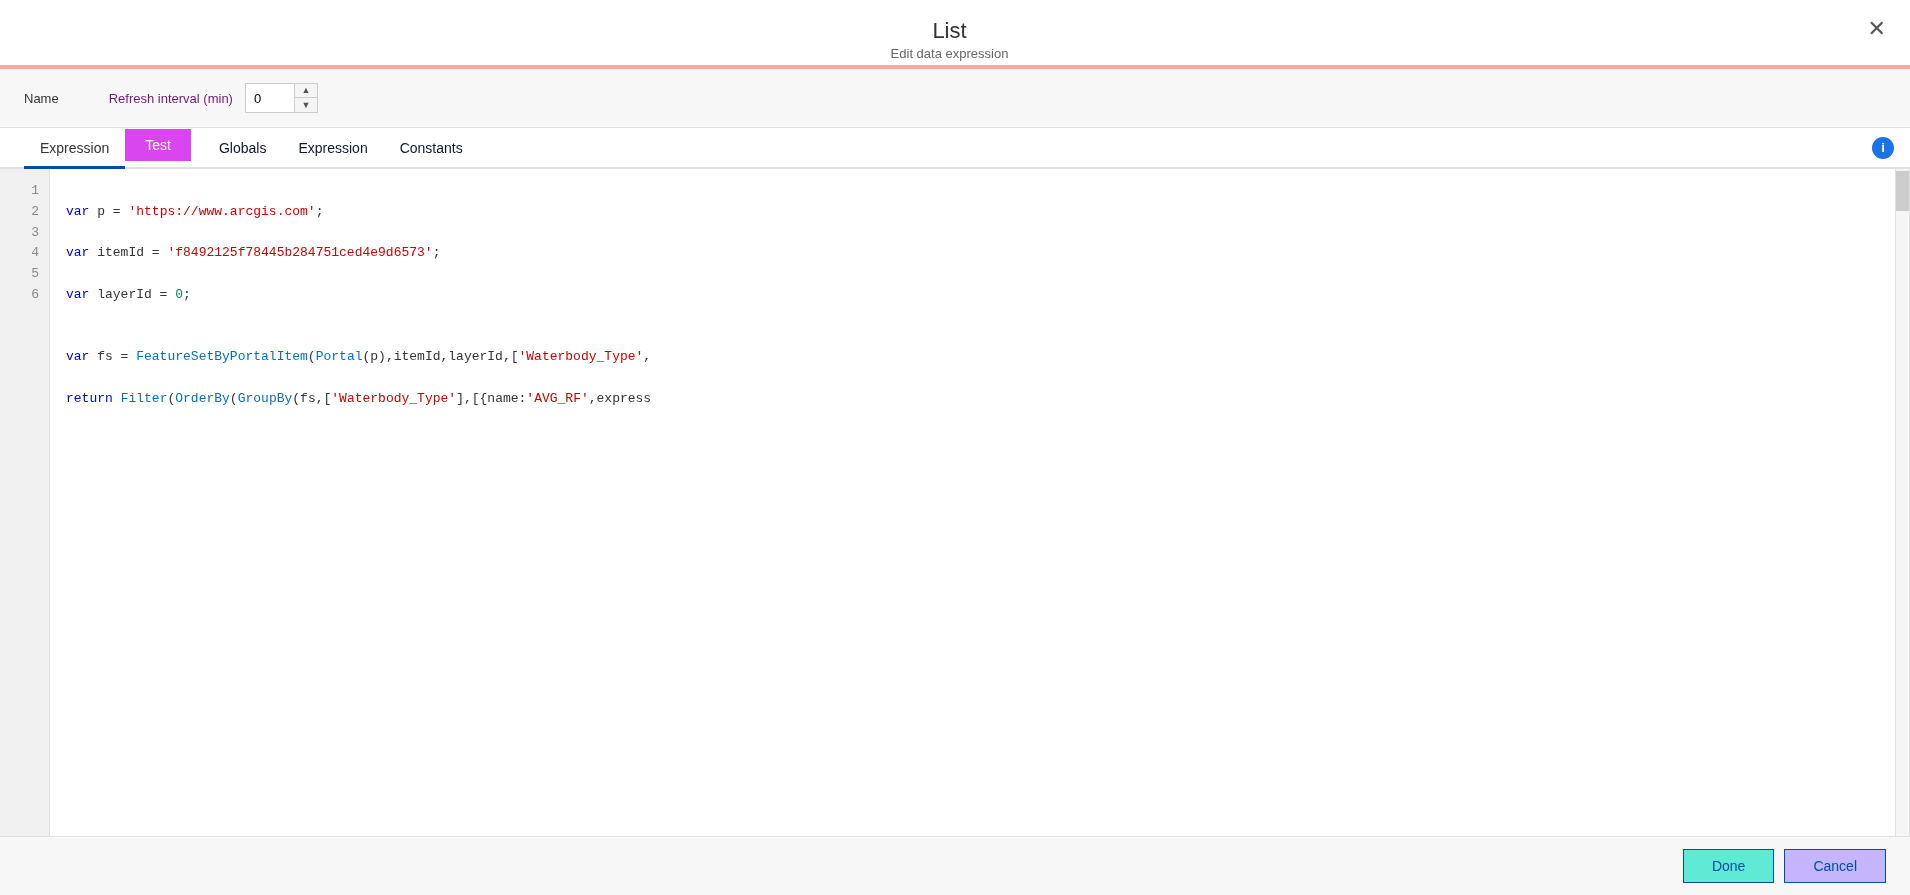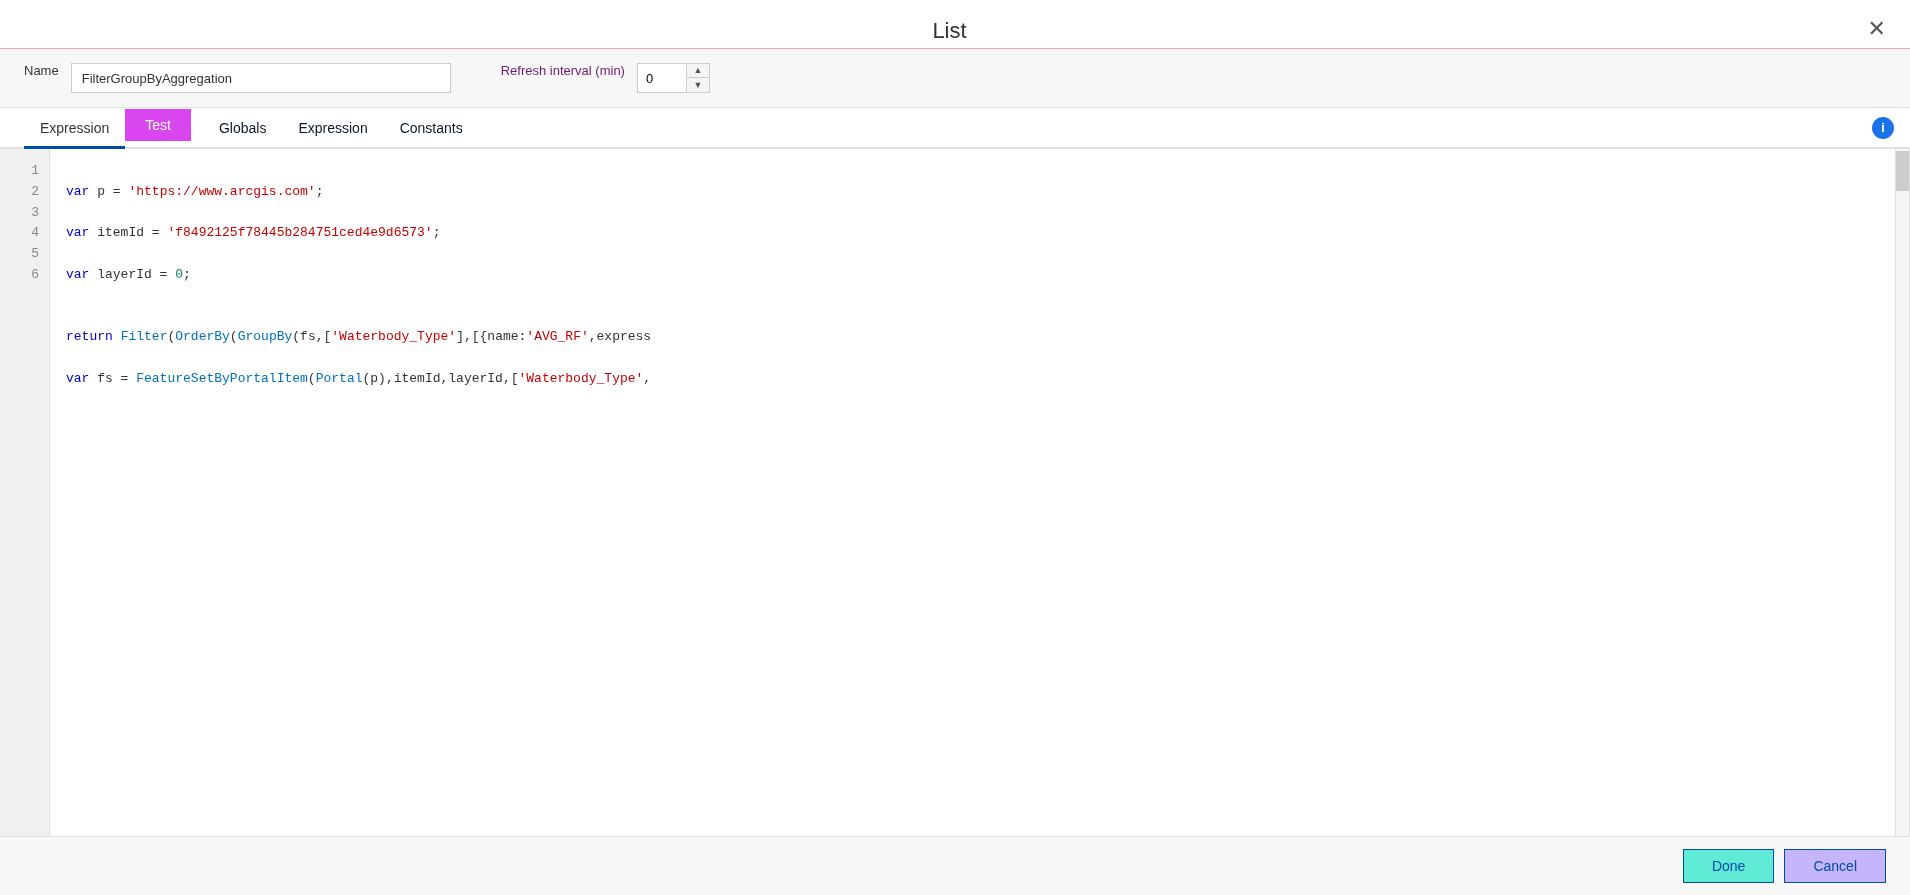--- a/index.html
+++ b/index.html
@@ -25,7 +25,7 @@
     .modal-header {
       text-align: center;
       padding: 18px 11px 4px 0;
-      border-bottom: 1px solid #fca5a5;
+      border-bottom: 4px solid #fca5a5;
     }
     .modal-title {
       font-size: 22px;

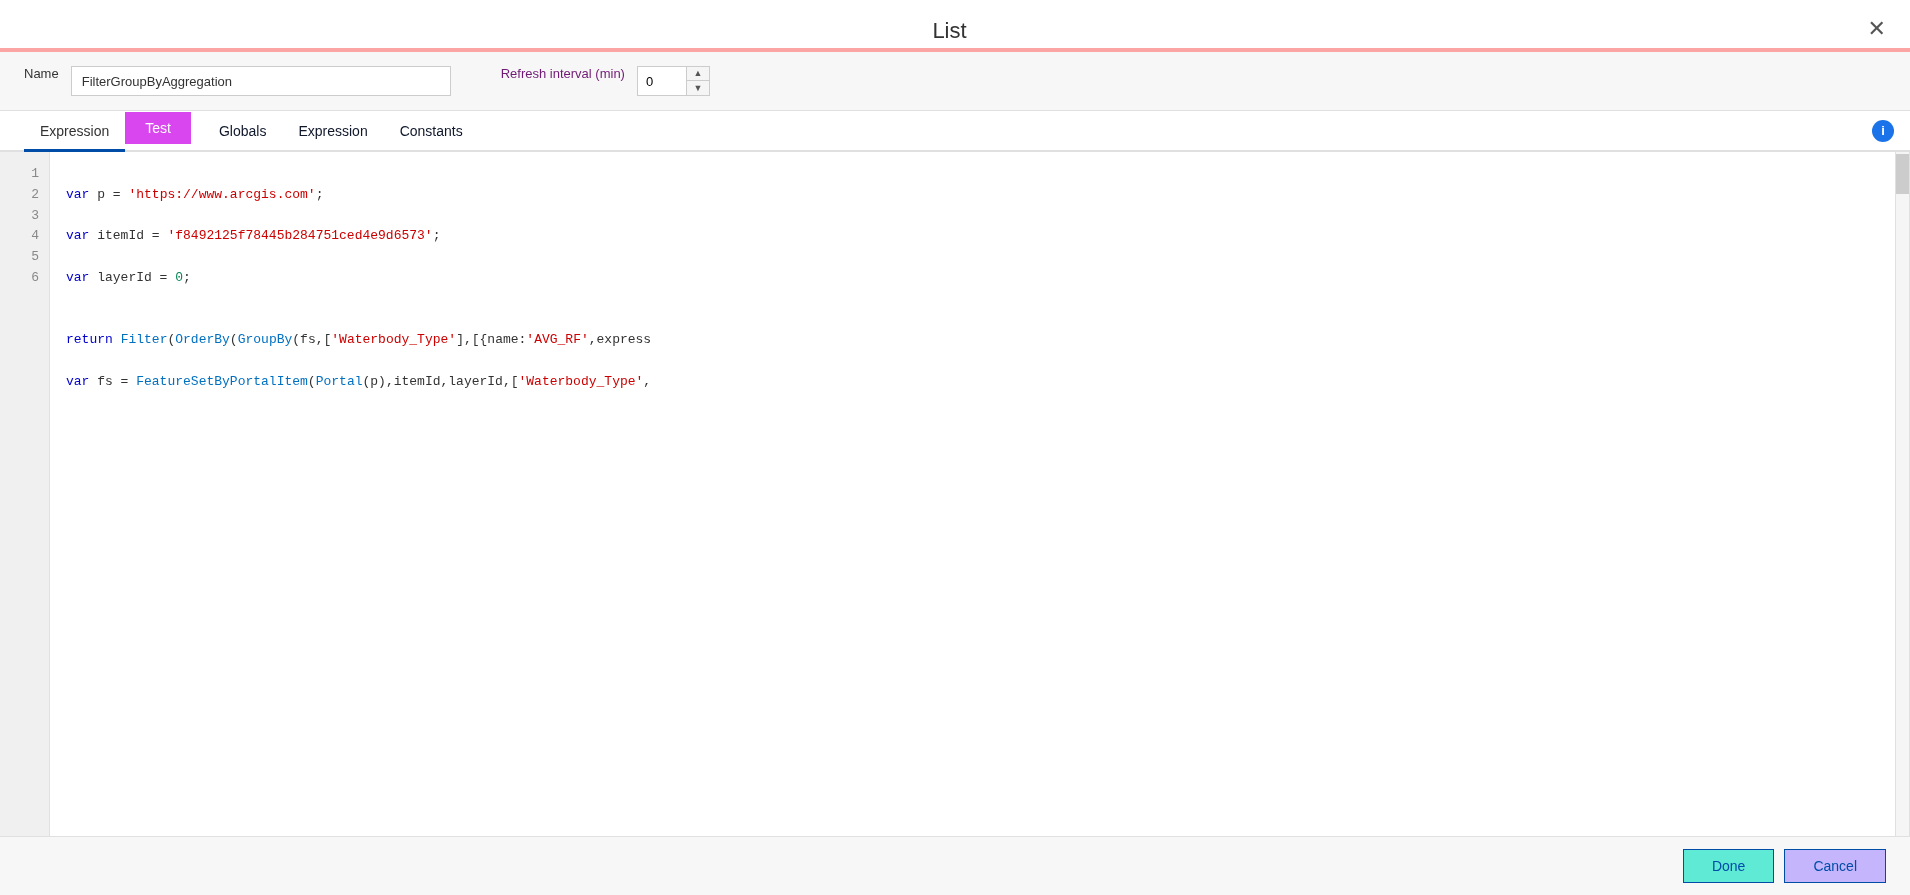--- a/index.html
+++ b/index.html
@@ -258,6 +258,7 @@
 
   <div class="modal-header">
     <div class="modal-title">List</div>
+    <div class="modal-subtitle">Edit data expression</div>
     <button class="close-btn">✕</button>
   </div>
 

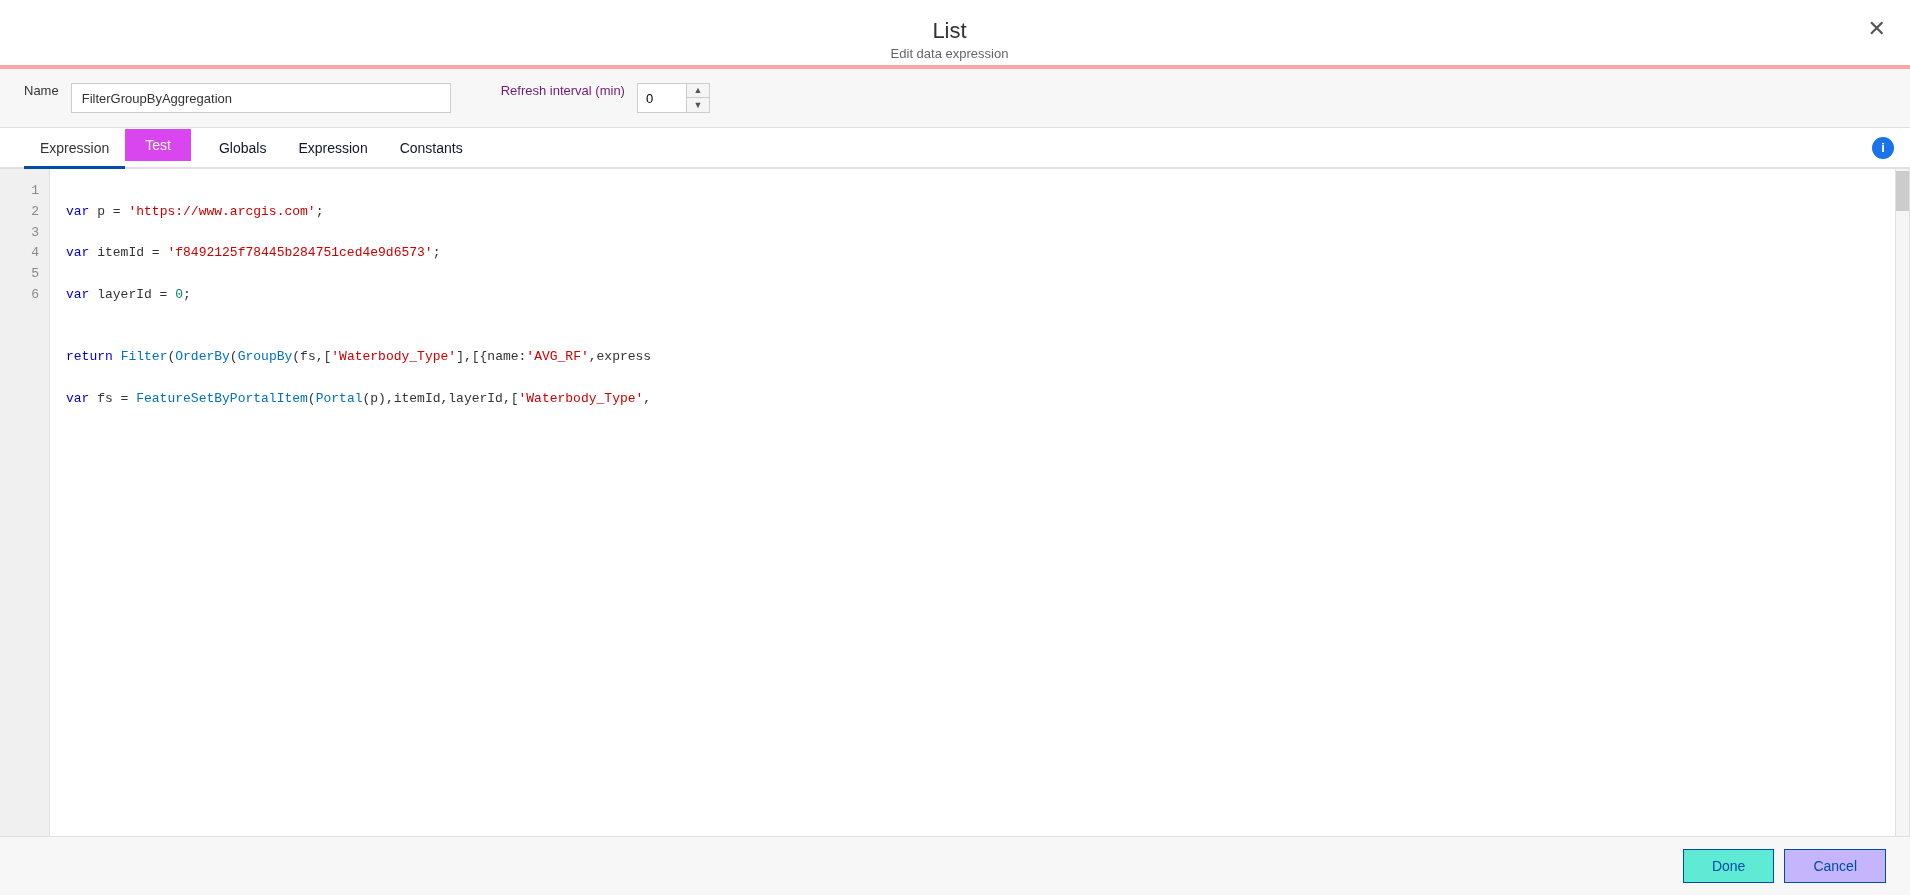--- a/index.html
+++ b/index.html
@@ -50,6 +50,7 @@
     }
     .name-row {
       display: flex;
+      align-items: center;
       padding: 14px 24px;
       background: #f7f7f7;
       border-bottom: 1px solid #e0e0e0;

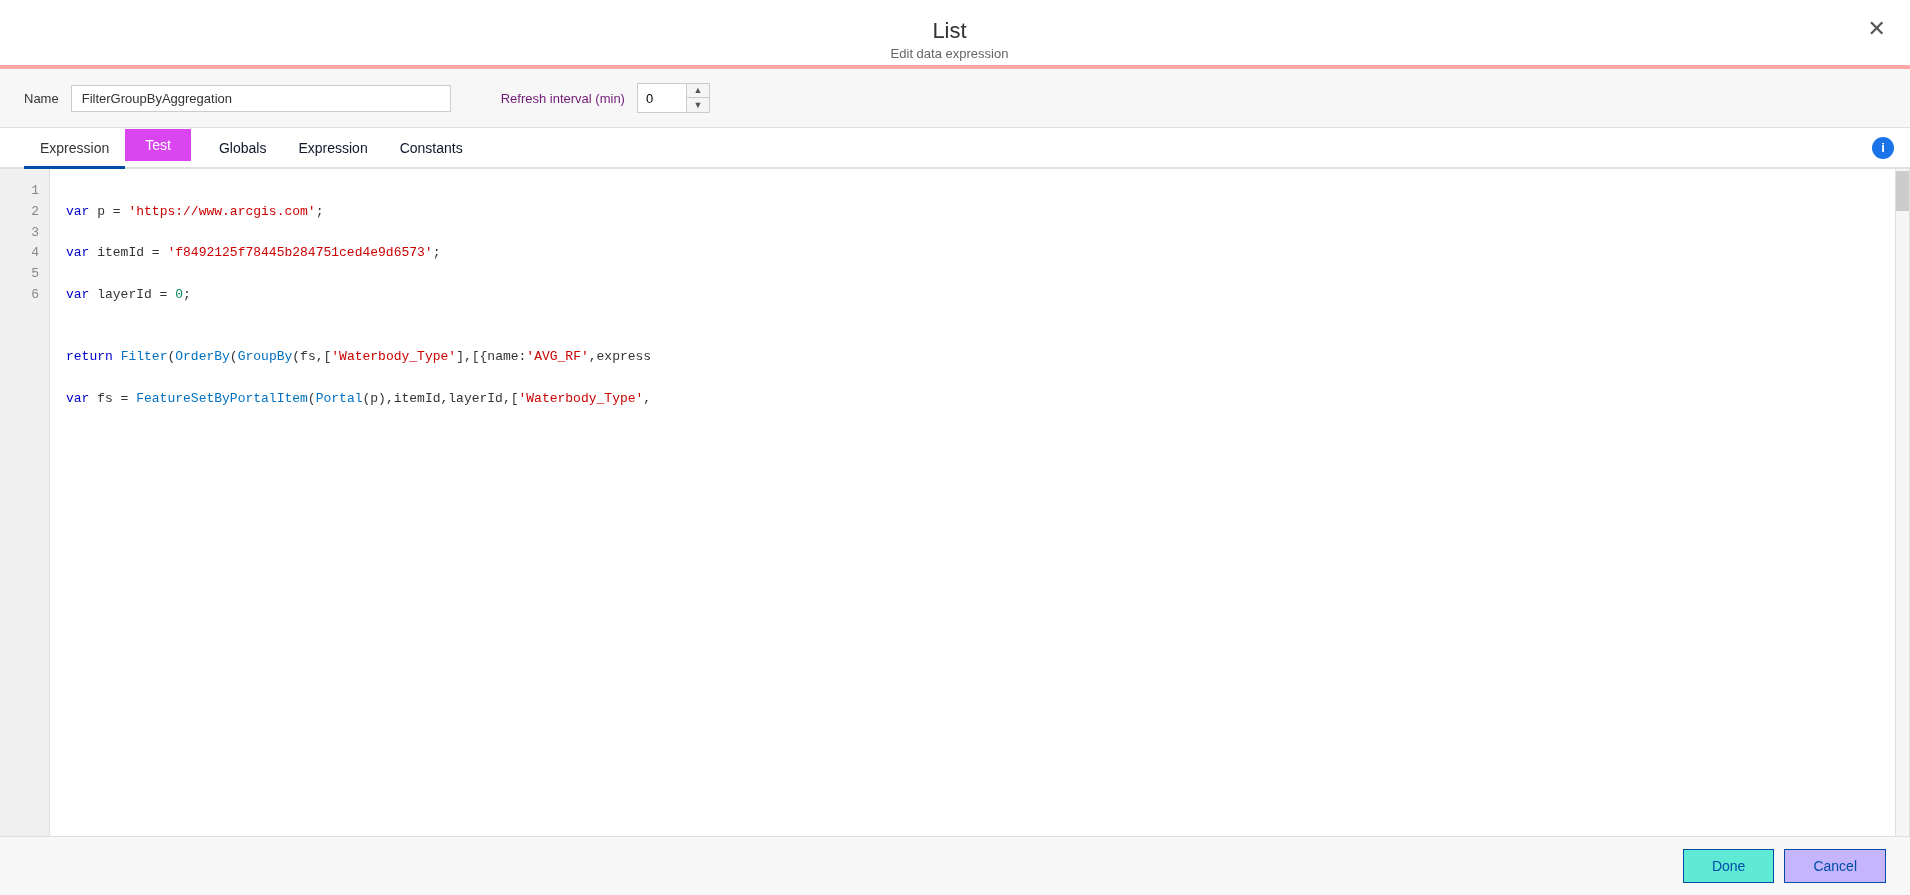--- a/index.html
+++ b/index.html
@@ -265,7 +265,6 @@
 
   <div class="name-row">
     <span class="name-label">Name</span>
-    <input class="name-input" type="text" value="FilterGroupByAggregation" style="">
     <span class="refresh-label">Refresh interval (min)</span>
     <div class="refresh-spinner">
       <input class="refresh-input" type="text" value="0" style="">

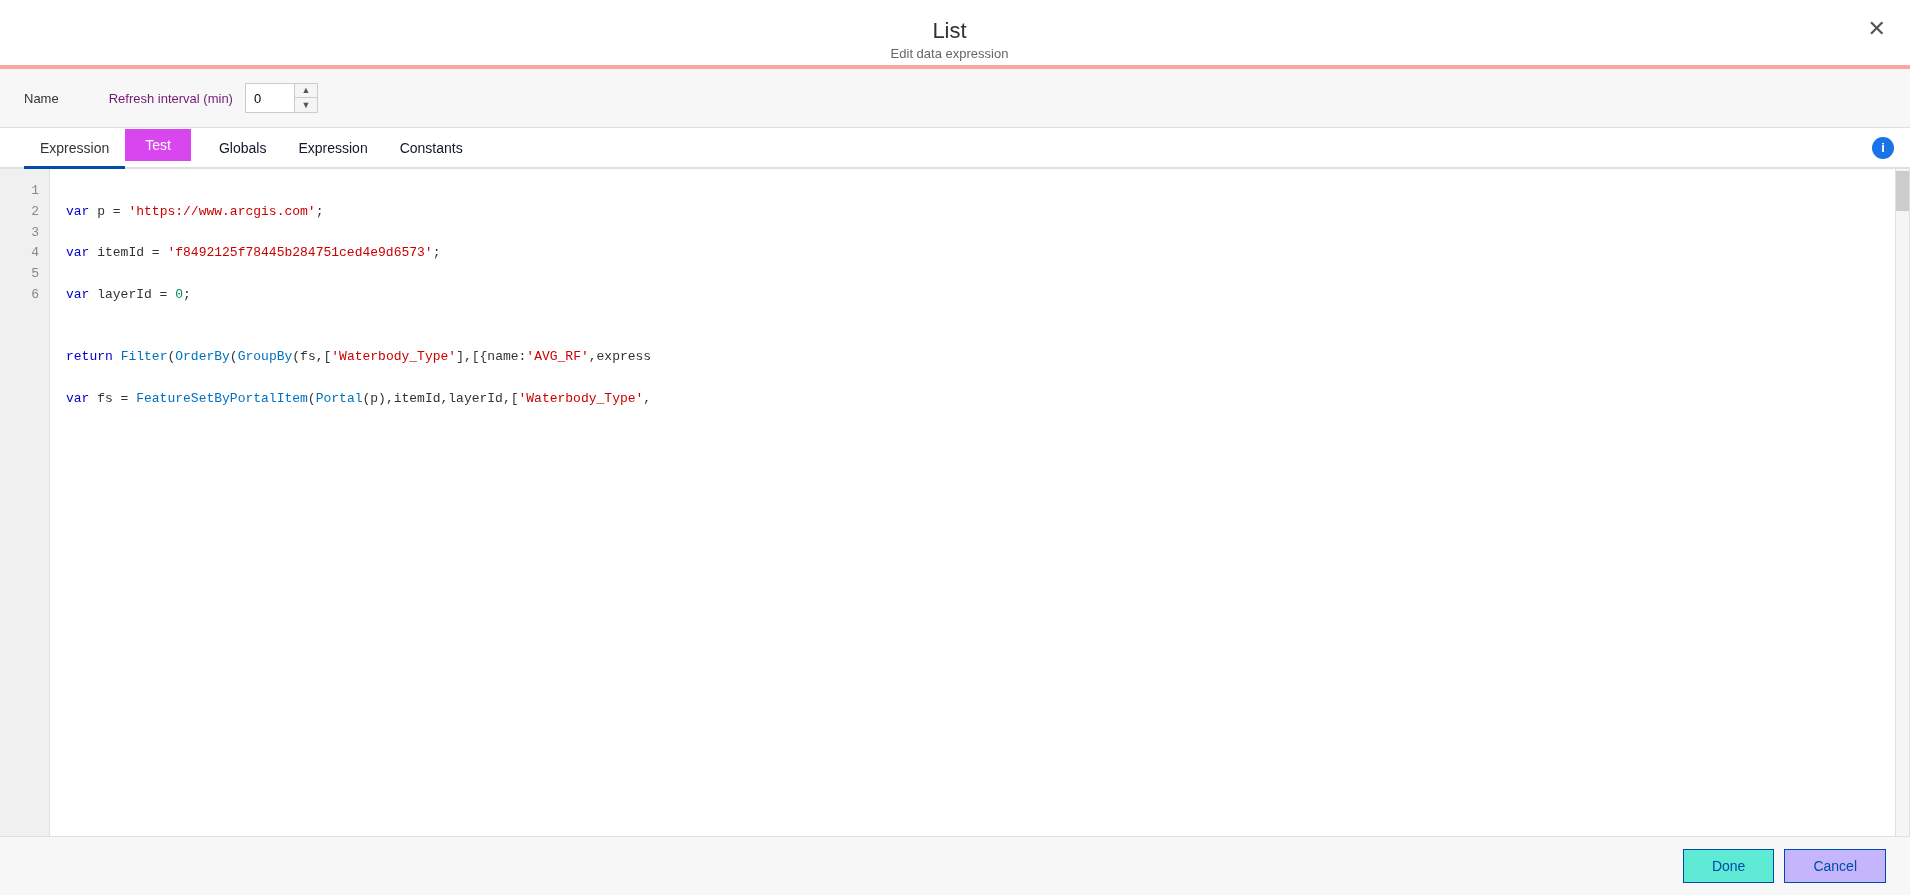--- a/index.html
+++ b/index.html
@@ -301,8 +301,8 @@
 <span class="code-line"><span class="kw">var</span> itemId = <span class="str">'f8492125f78445b284751ced4e9d6573'</span>;</span>
 <span class="code-line"><span class="kw">var</span> layerId = <span class="num">0</span>;</span>
 <span class="code-line"></span>
+<span class="code-line"><span class="kw">var</span> fs = <span class="fn">FeatureSetByPortalItem</span>(<span class="fn">Portal</span>(p),itemId,layerId,[<span class="str">'Waterbody_Type'</span>,</span>
 <span class="code-line"><span class="kw">return</span> <span class="fn">Filter</span>(<span class="fn">OrderBy</span>(<span class="fn">GroupBy</span>(fs,[<span class="str">'Waterbody_Type'</span>],[{name:<span class="str">'AVG_RF'</span>,express</span>
-<span class="code-line"><span class="kw">var</span> fs = <span class="fn">FeatureSetByPortalItem</span>(<span class="fn">Portal</span>(p),itemId,layerId,[<span class="str">'Waterbody_Type'</span>,</span>
       </div>
       <div class="scrollbar-area">
         <div class="scrollbar-thumb"></div>

